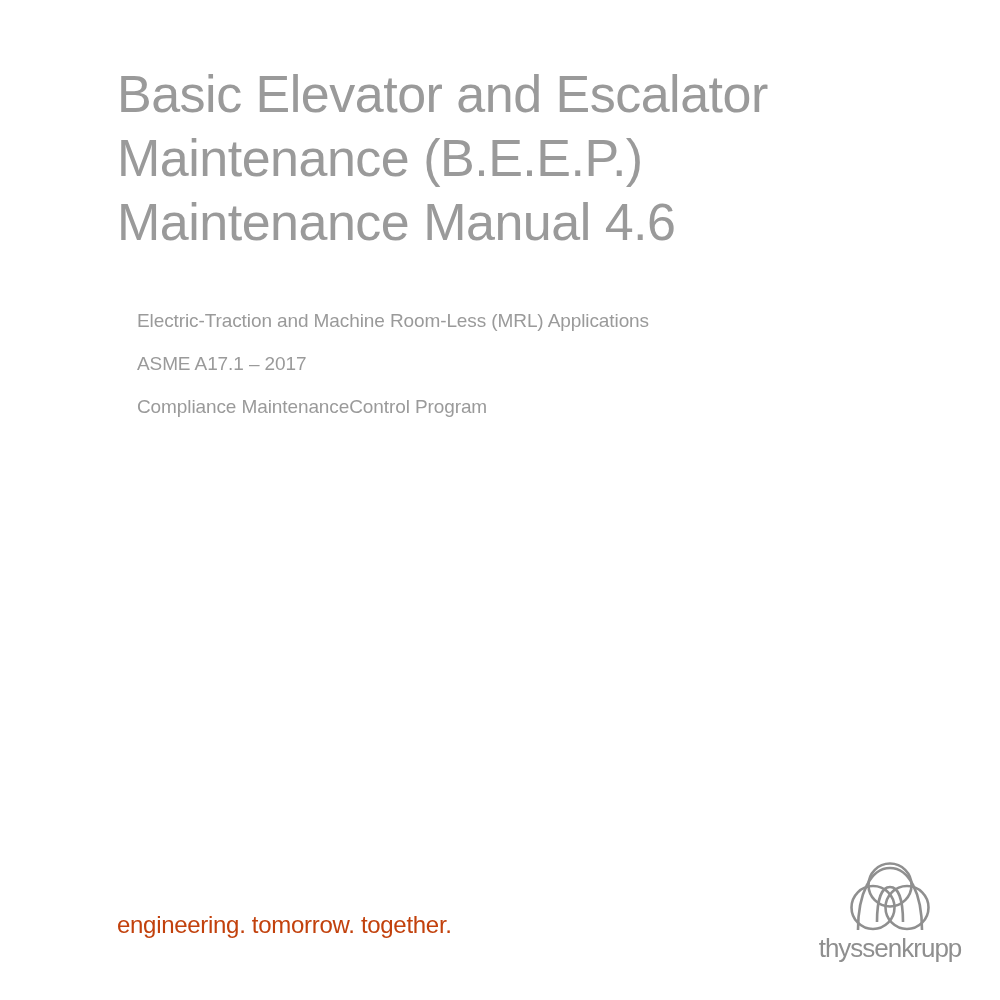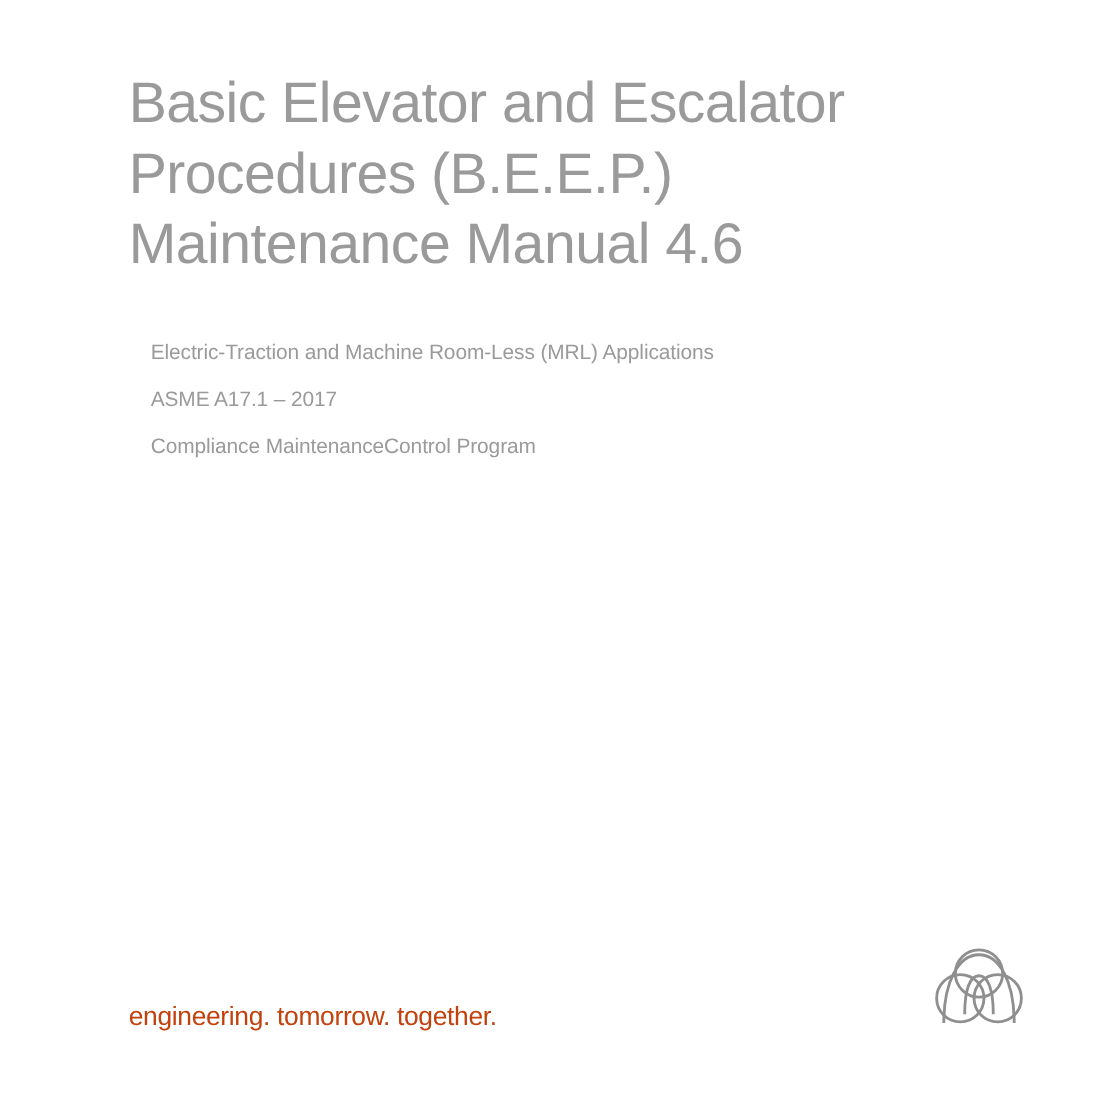--- a/index.html
+++ b/index.html
@@ -81,7 +81,7 @@
 
   <div class="title-block">
     <div>Basic Elevator and Escalator</div>
-    <div>Procedures (B.E.E.P.)</div>
+    <div>Maintenance (B.E.E.P.)</div>
     <div>Maintenance Manual 4.6</div>
   </div>
 

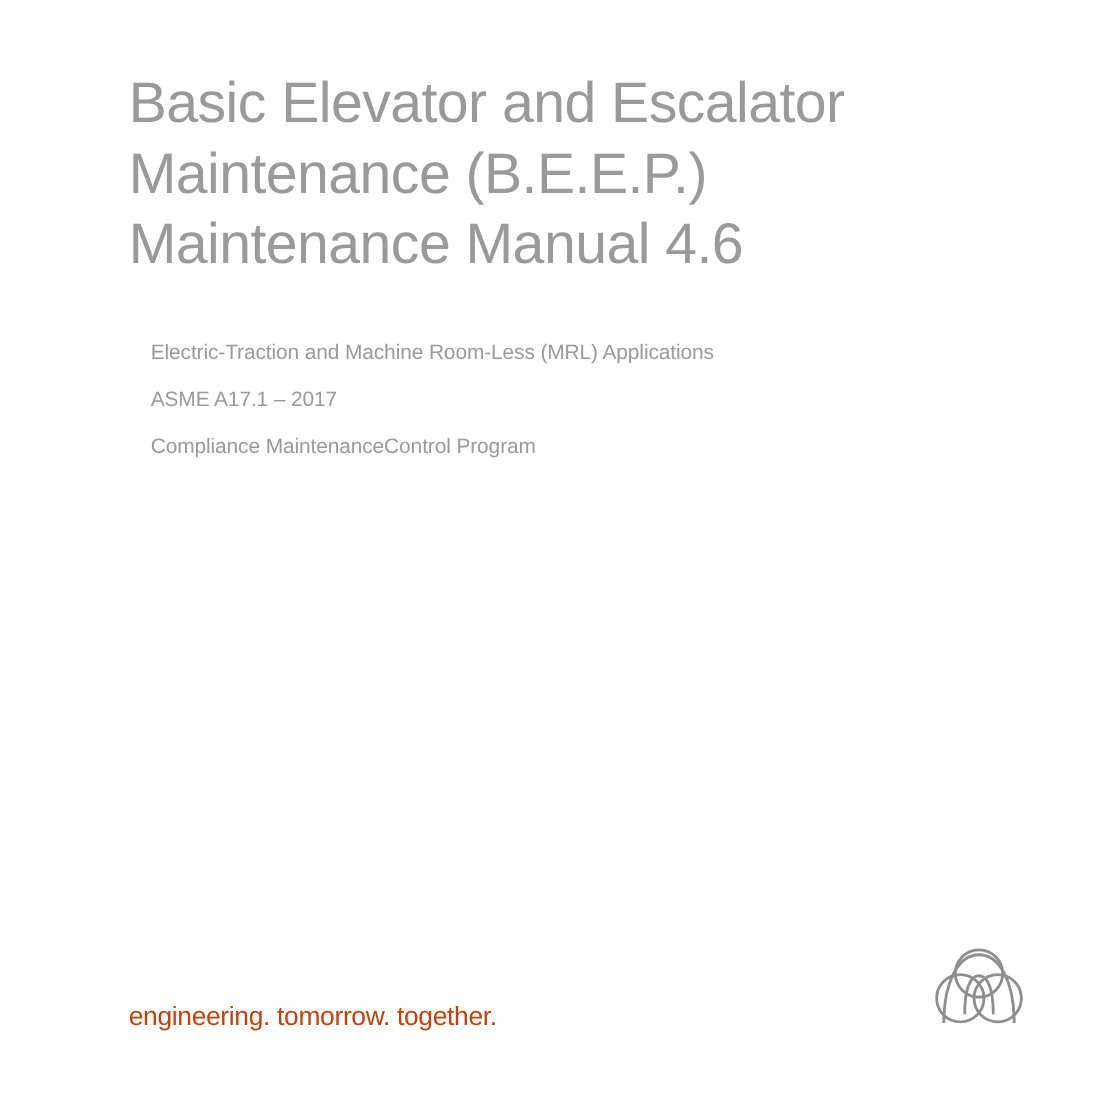--- a/index.html
+++ b/index.html
@@ -101,6 +101,7 @@
       <path d="M 9,69 C 9,32 22,7 41,7 C 60,7 73,32 73,69"></path>
       <path d="M 28,61 C 28,38 33,26 41,26 C 49,26 54,38 54,61"></path>
     </svg>
+    <span class="logo-word">thyssenkrupp</span>
   </div>
 
 </div>

